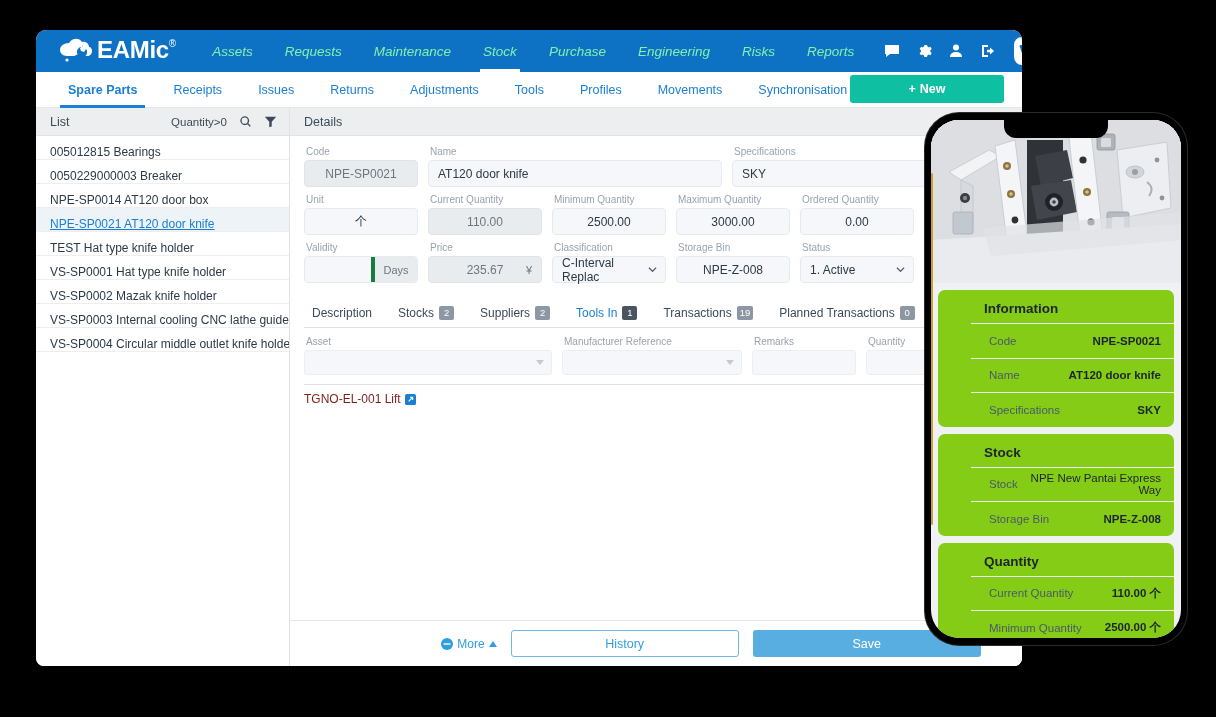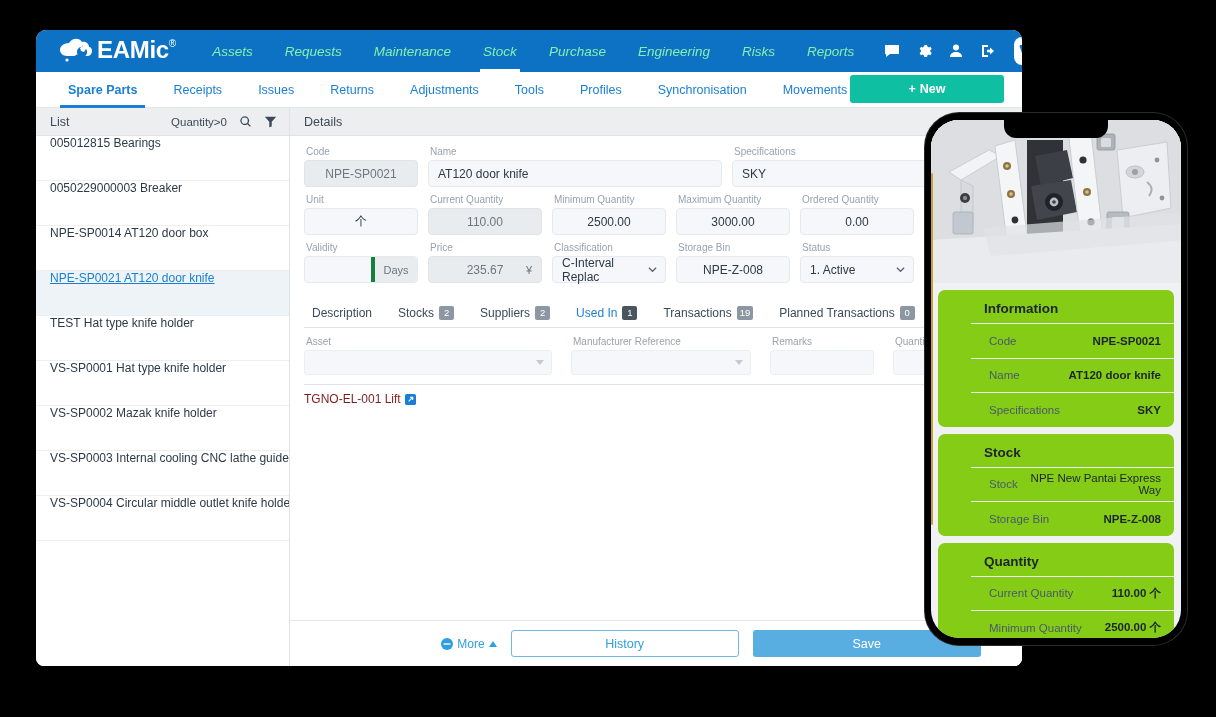--- a/index.html
+++ b/index.html
@@ -382,8 +382,8 @@
       <div class="subnav-item"><span>Adjustments</span></div>
       <div class="subnav-item"><span>Tools</span></div>
       <div class="subnav-item"><span>Profiles</span></div>
+      <div class="subnav-item"><span>Movements</span></div>
       <div class="subnav-item"><span>Synchronisation</span></div>
-      <div class="subnav-item"><span>Movements</span></div>
       <button class="new-btn">
         <span>+</span>
         <span>New</span>

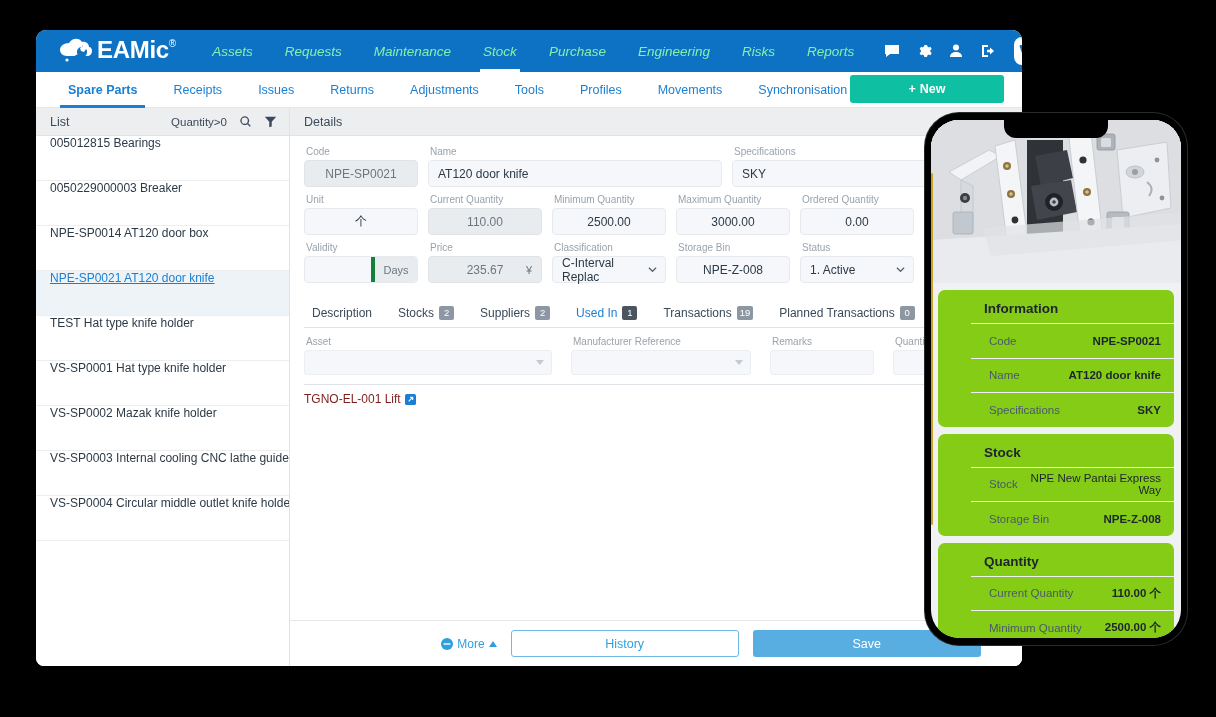--- a/index.html
+++ b/index.html
@@ -121,8 +121,8 @@
   .list-head-right .ic { width: 13px; height: 13px; fill: #3b4a5a; cursor: pointer; display: block; }
   .list-rows { flex: 1; overflow: hidden; }
   .list-row {
-    height: 45px;
-    display: flex; align-items: flex-start;
+    height: 24px;
+    display: flex; align-items: flex-end;
     padding: 0 10px 0 14px;
     font-size: 12px;
     color: #2c3a47;

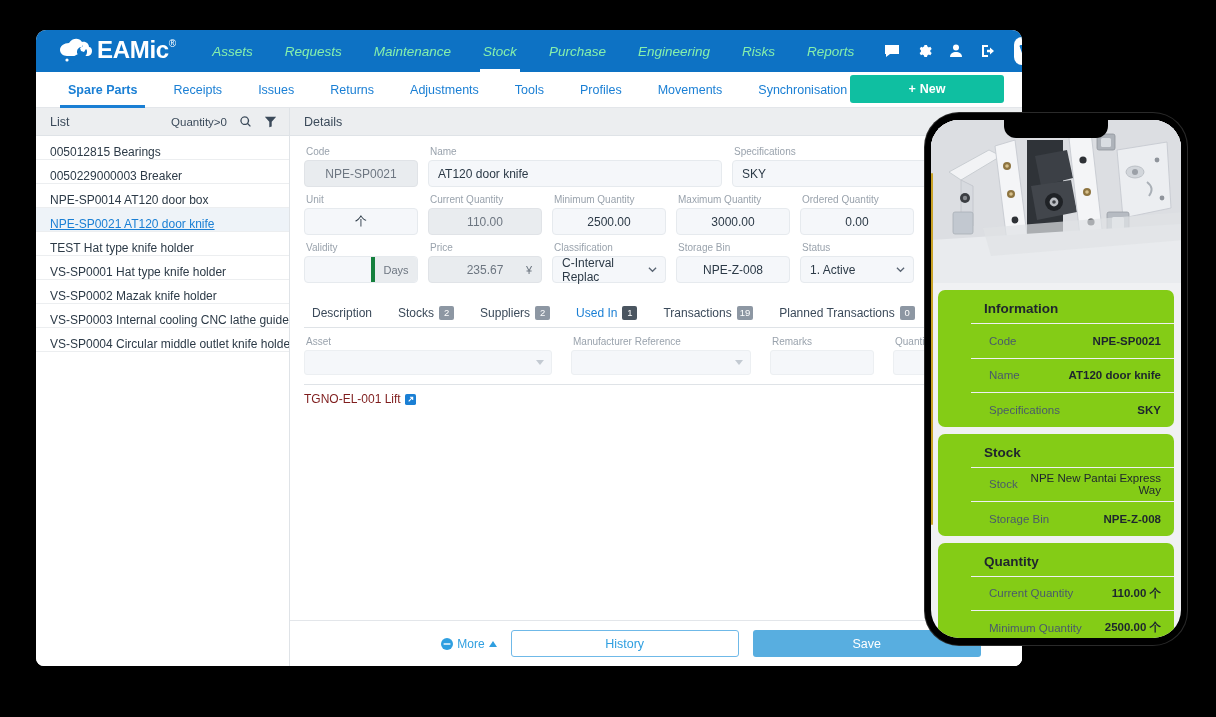--- a/index.html
+++ b/index.html
@@ -554,7 +554,7 @@
               <span class="badge">2</span>
             </div>
           <div class="tab active">
-              <span>Used In</span>
+              <span>Tools In</span>
               <span class="badge">1</span>
             </div>
           <div class="tab">

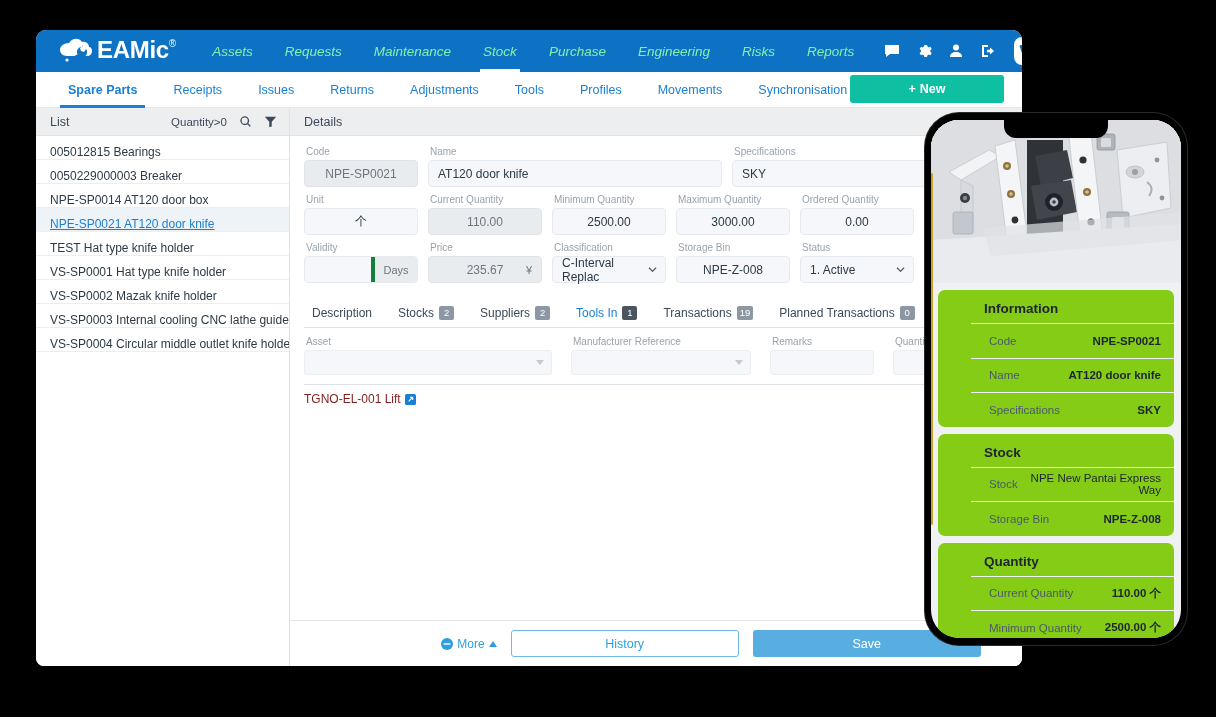--- a/index.html
+++ b/index.html
@@ -196,7 +196,7 @@
 
   
   .subtable { padding: 8px 14px 0 14px; flex: 1; min-height: 0; }
-  .subtable-filters { display: flex; gap: 19px; align-items: flex-end; }
+  .subtable-filters { display: flex; gap: 10px; align-items: flex-end; }
   .st-field { display: flex; flex-direction: column; }
   .st-label { font-size: 10px; color: #9aa3ad; margin-bottom: 3px; padding-left: 2px; }
   .st-box {

